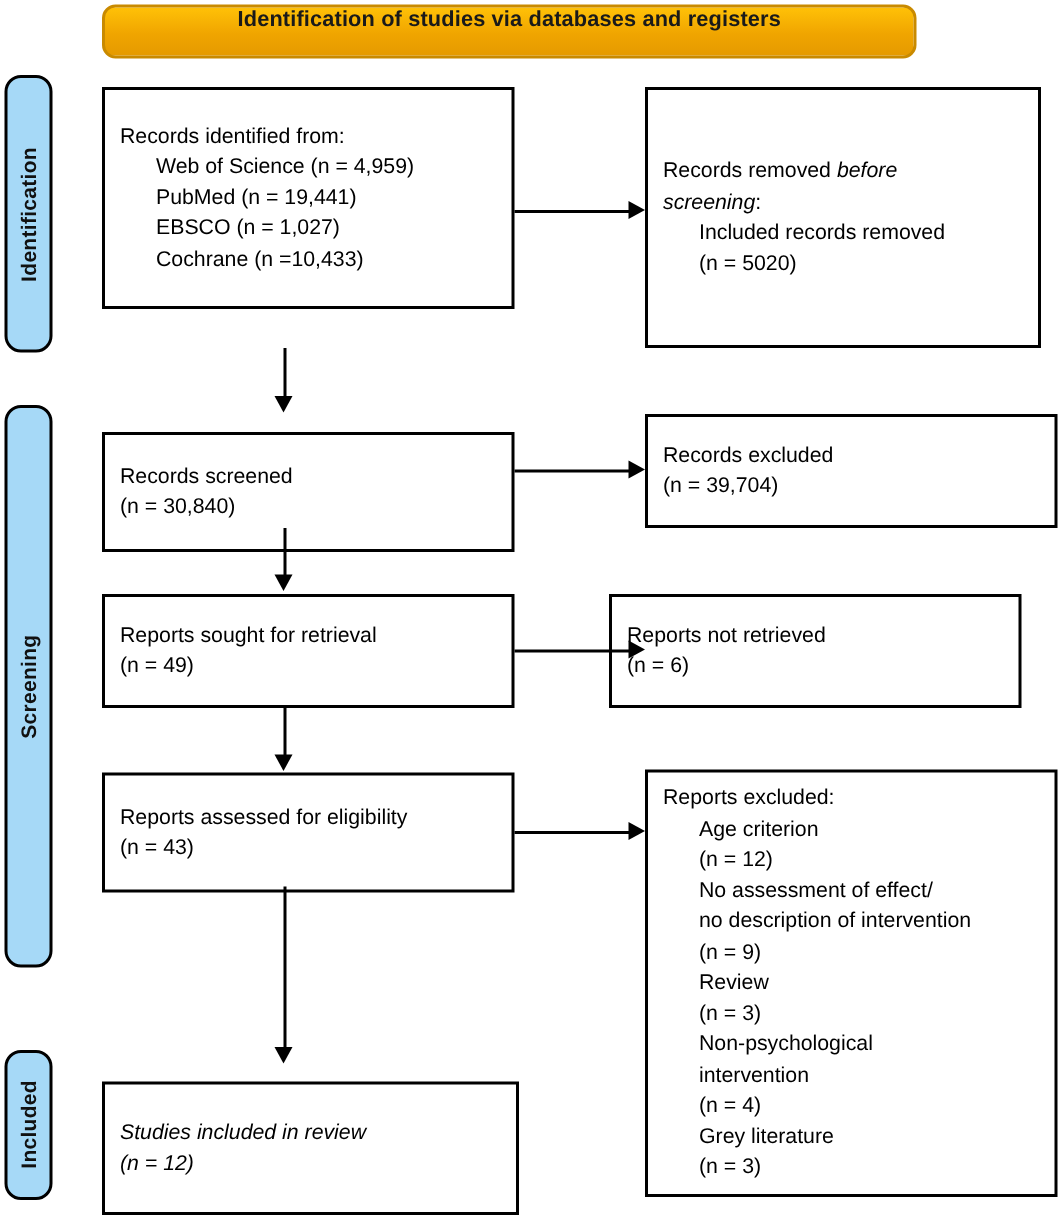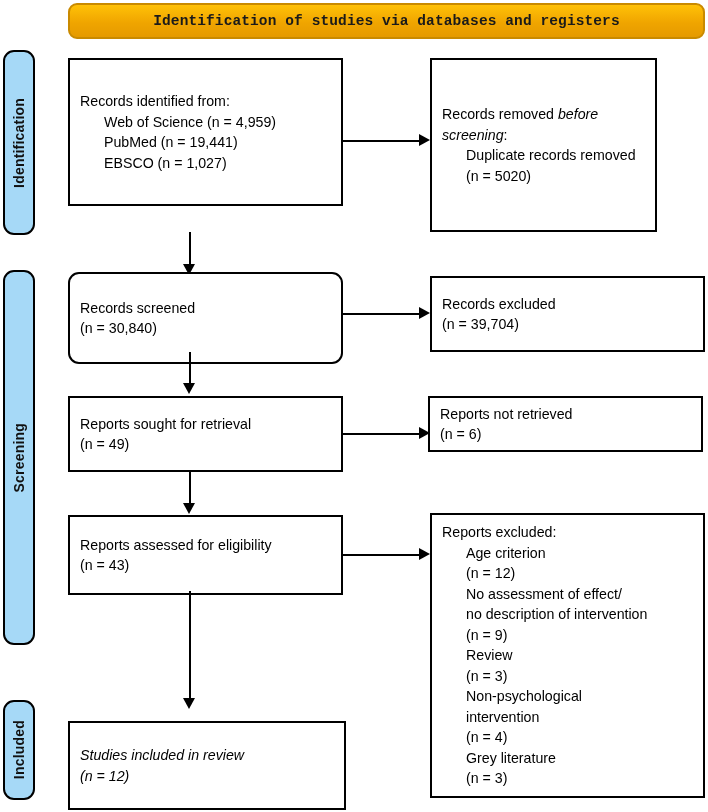--- a/index.html
+++ b/index.html
@@ -21,16 +21,15 @@
     position: absolute;
     left: 68px;
     top: 3px;
-    width: 637px;
+    width: 543px;
     height: 36px;
     box-sizing: border-box;
     border: 2px solid #C98A00;
     border-radius: 9px;
     background: linear-gradient(180deg, #FFC107 0%, #F0A500 55%, #E59A00 100%);
     display: flex;
-    align-items: center;
+    align-items: flex-start;
     justify-content: center;
-    font-family: Liberation Mono, monospace;
   }
   .banner-text {
     font-size: 14.5px;

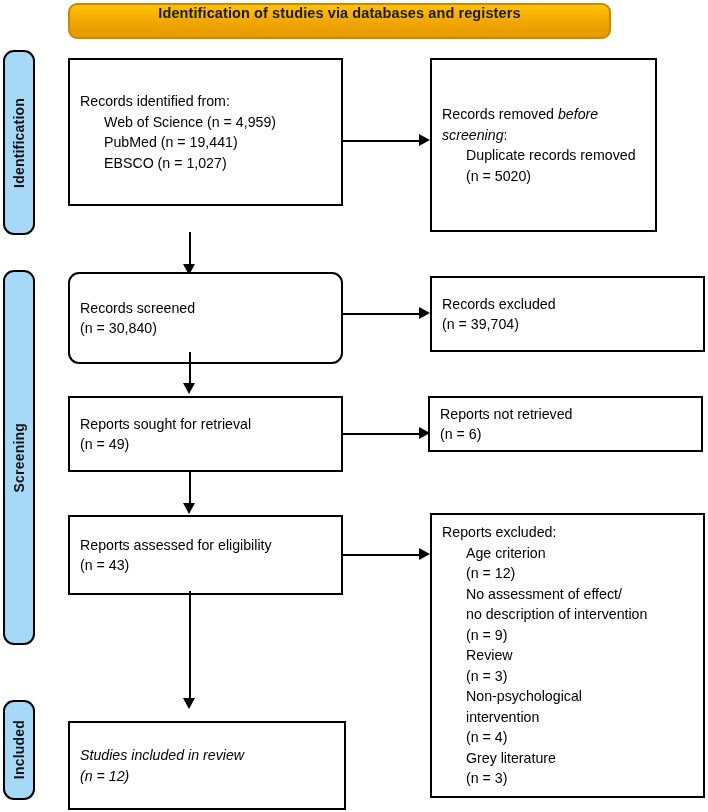--- a/index.html
+++ b/index.html
@@ -132,7 +132,7 @@
   </div>
 </div>
 
-<div class="box" style="left:430px; top:58px; width:227px; height:174px;">
+<div class="box" style="left:430px; top:58px; width:264px; height:174px;">
   <div class="box-inner">
     <div class="line"><span>Records removed </span><span class="ital">before</span></div>
     <div class="line"><span class="ital">screening</span><span>:</span></div>

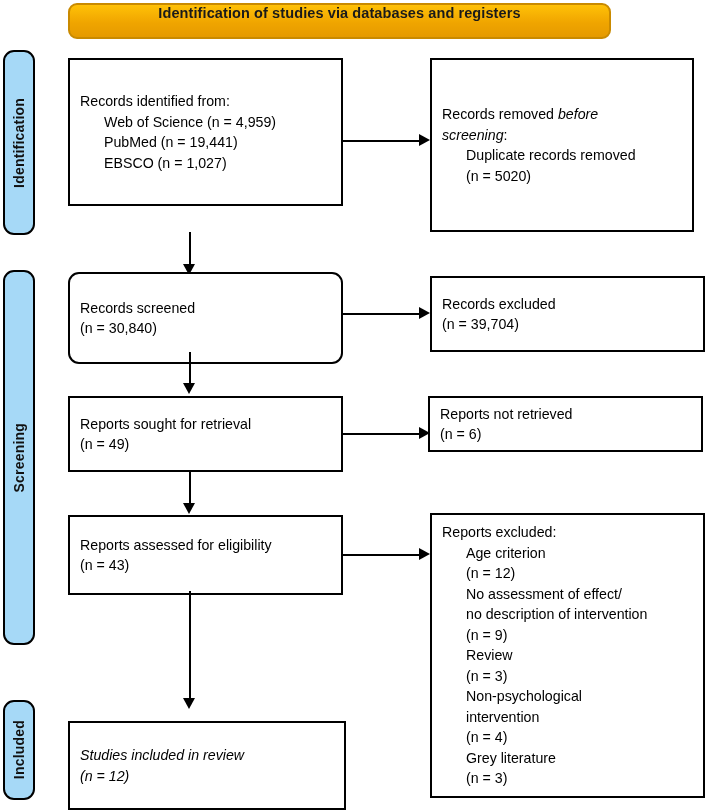--- a/index.html
+++ b/index.html
@@ -136,7 +136,7 @@
   <div class="box-inner">
     <div class="line"><span>Records removed </span><span class="ital">before</span></div>
     <div class="line"><span class="ital">screening</span><span>:</span></div>
-    <div class="line indent">Duplicate records removed</div>
+    <div class="line indent">Included records removed</div>
     <div class="line indent">(n = 5020)</div>
   </div>
 </div>

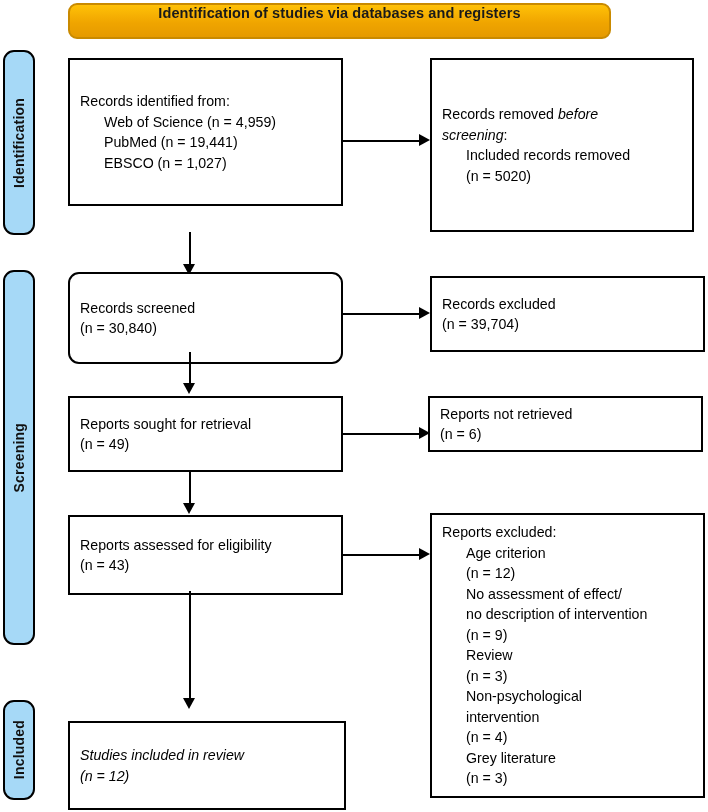--- a/index.html
+++ b/index.html
@@ -129,6 +129,7 @@
     <div class="line indent">Web of Science (n = 4,959)</div>
     <div class="line indent">PubMed (n = 19,441)</div>
     <div class="line indent">EBSCO (n = 1,027)</div>
+    <div class="line indent">Cochrane (n =10,433)</div>
   </div>
 </div>
 

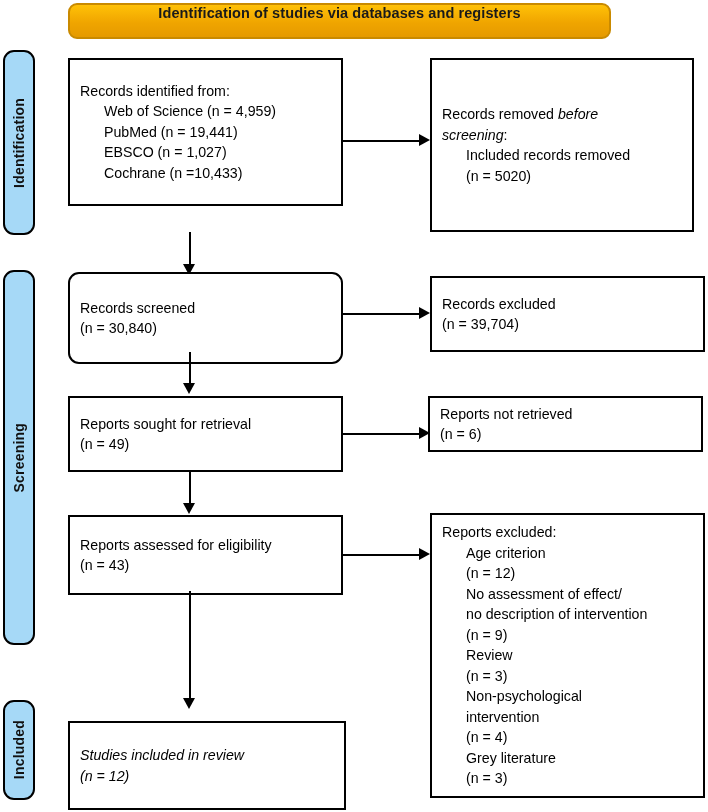--- a/index.html
+++ b/index.html
@@ -147,7 +147,7 @@
 <div class="v-line" style="left:189px; top:232px; height:33px;"></div>
 <div class="arrow-down" style="left:183px; top:264px;"></div>
 
-<div class="box" style="left:68px; top:272px; width:275px; height:92px;border-radius:11px;">
+<div class="box" style="left:68px; top:288px; width:275px; height:80px;">
   <div class="box-inner">
     <div class="line">Records screened</div>
     <div class="line">(n = 30,840)</div>

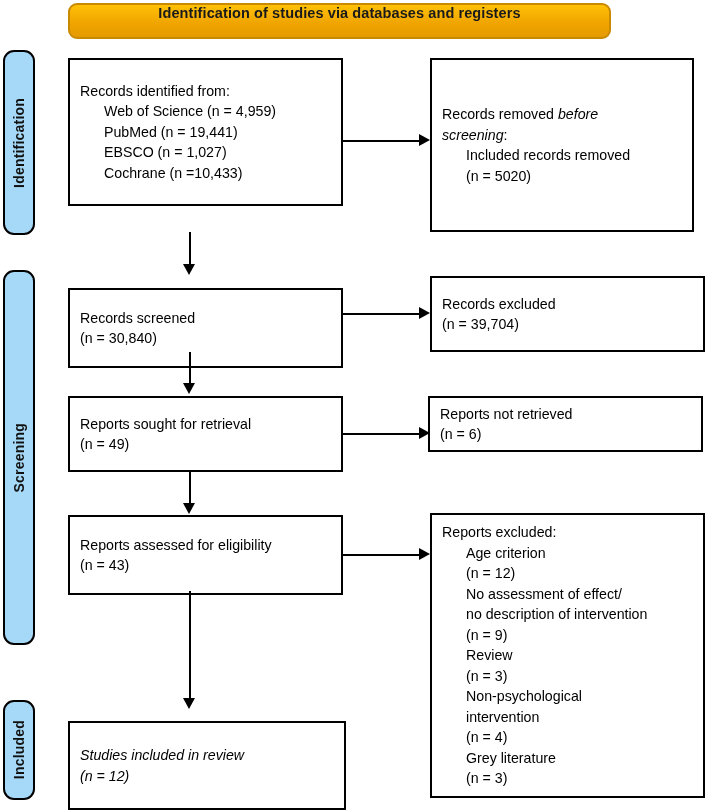--- a/index.html
+++ b/index.html
@@ -173,7 +173,7 @@
   </div>
 </div>
 
-<div class="box" style="left:428px; top:396px; width:275px; height:56px;">
+<div class="box" style="left:406px; top:396px; width:275px; height:76px;">
   <div class="box-inner">
     <div class="line">Reports not retrieved</div>
     <div class="line">(n = 6)</div>

